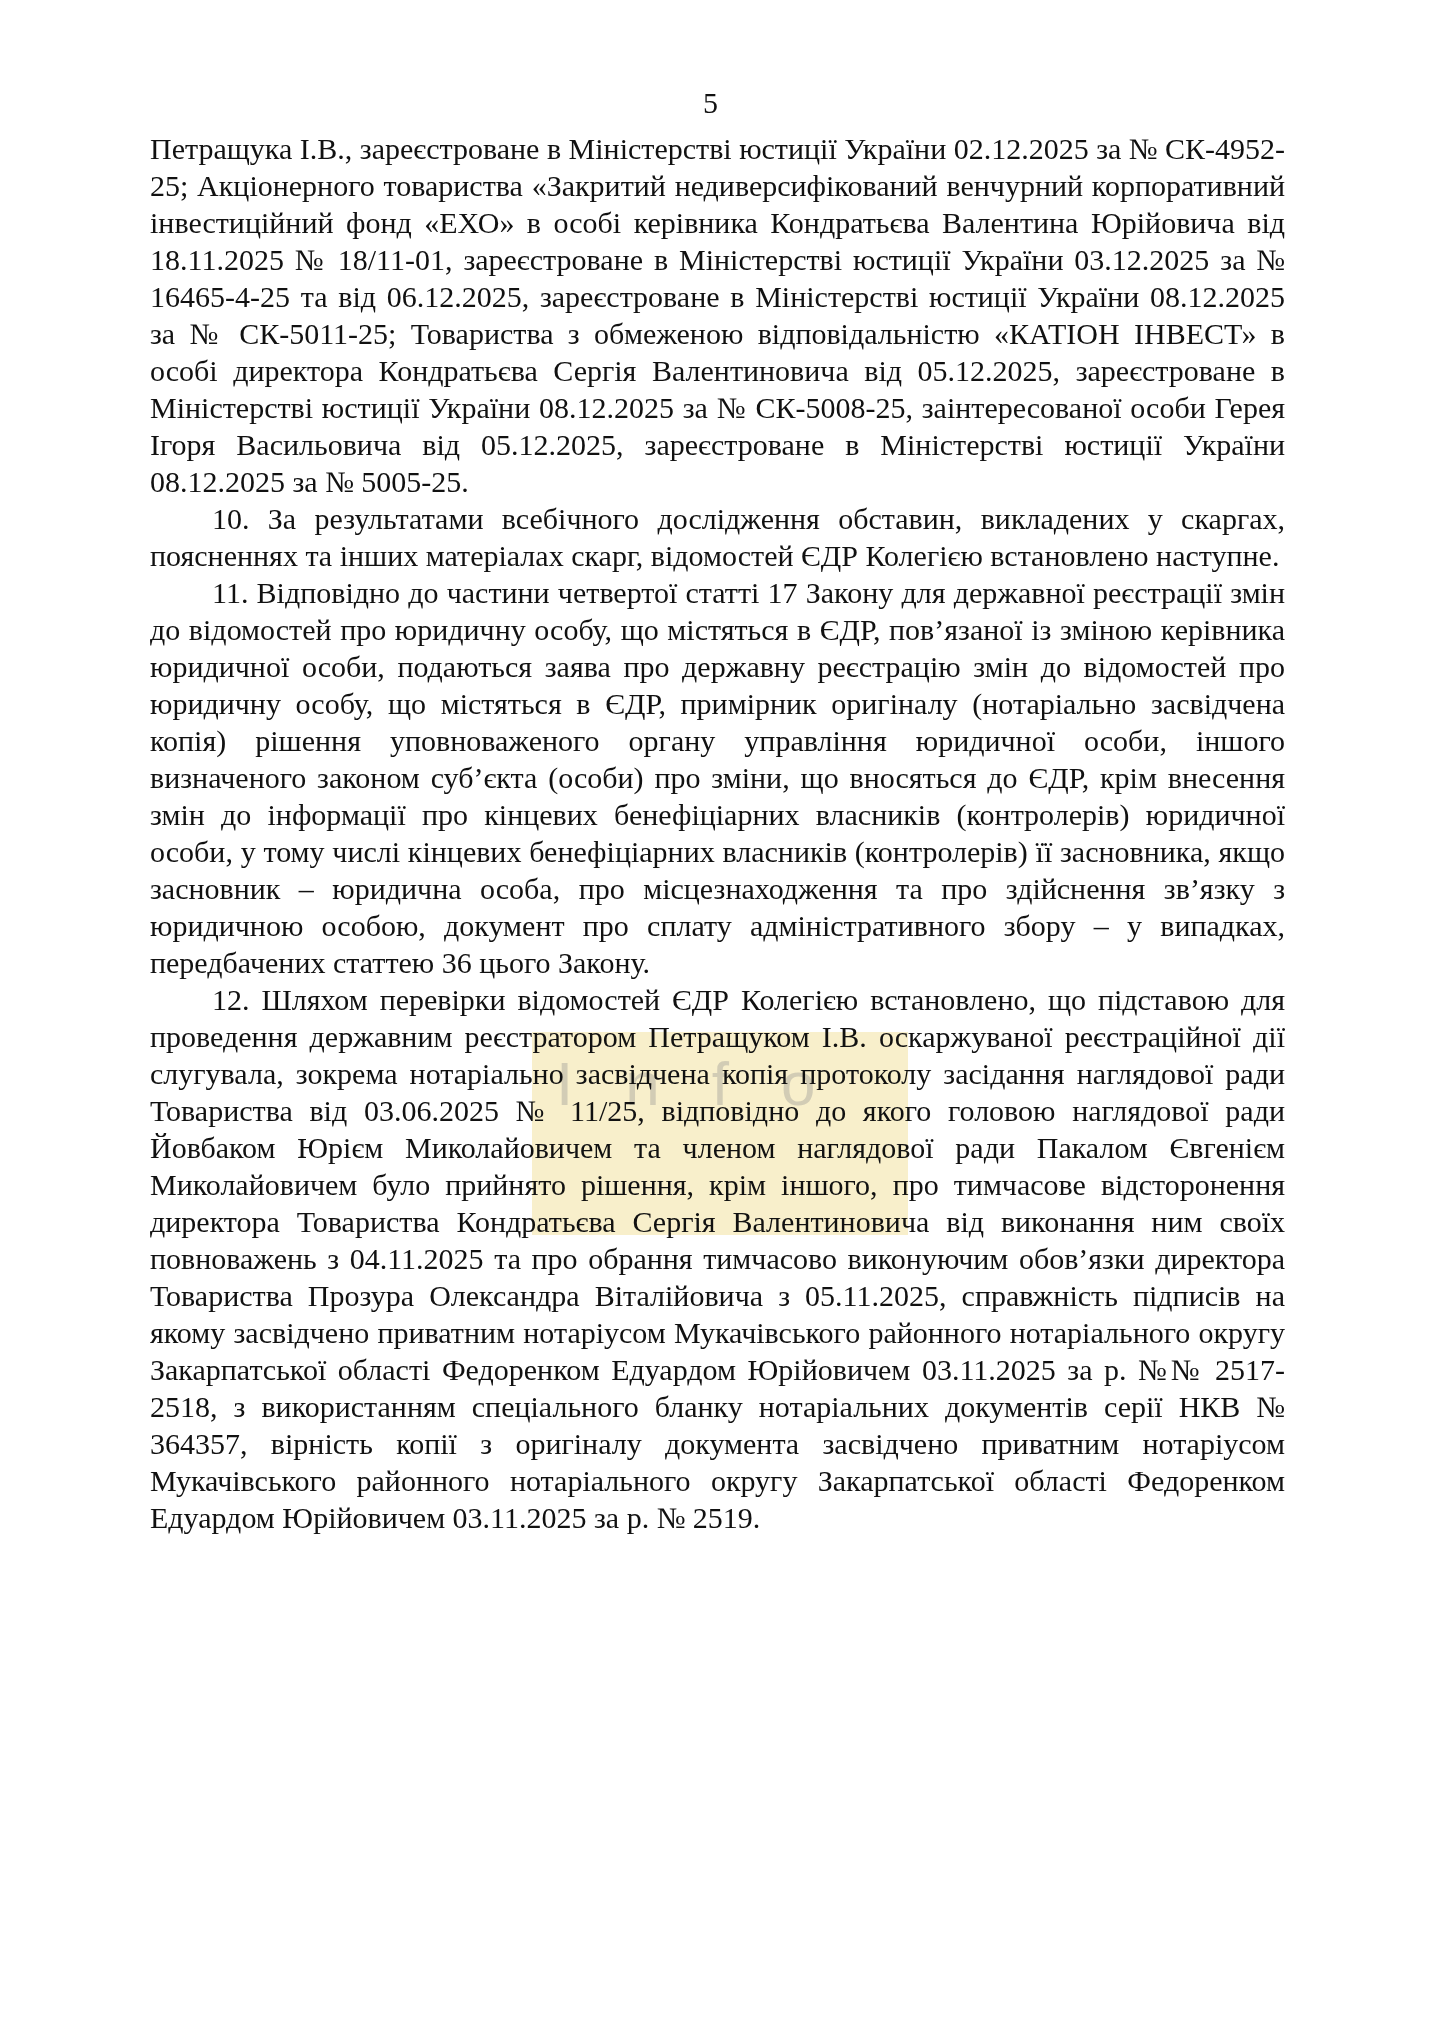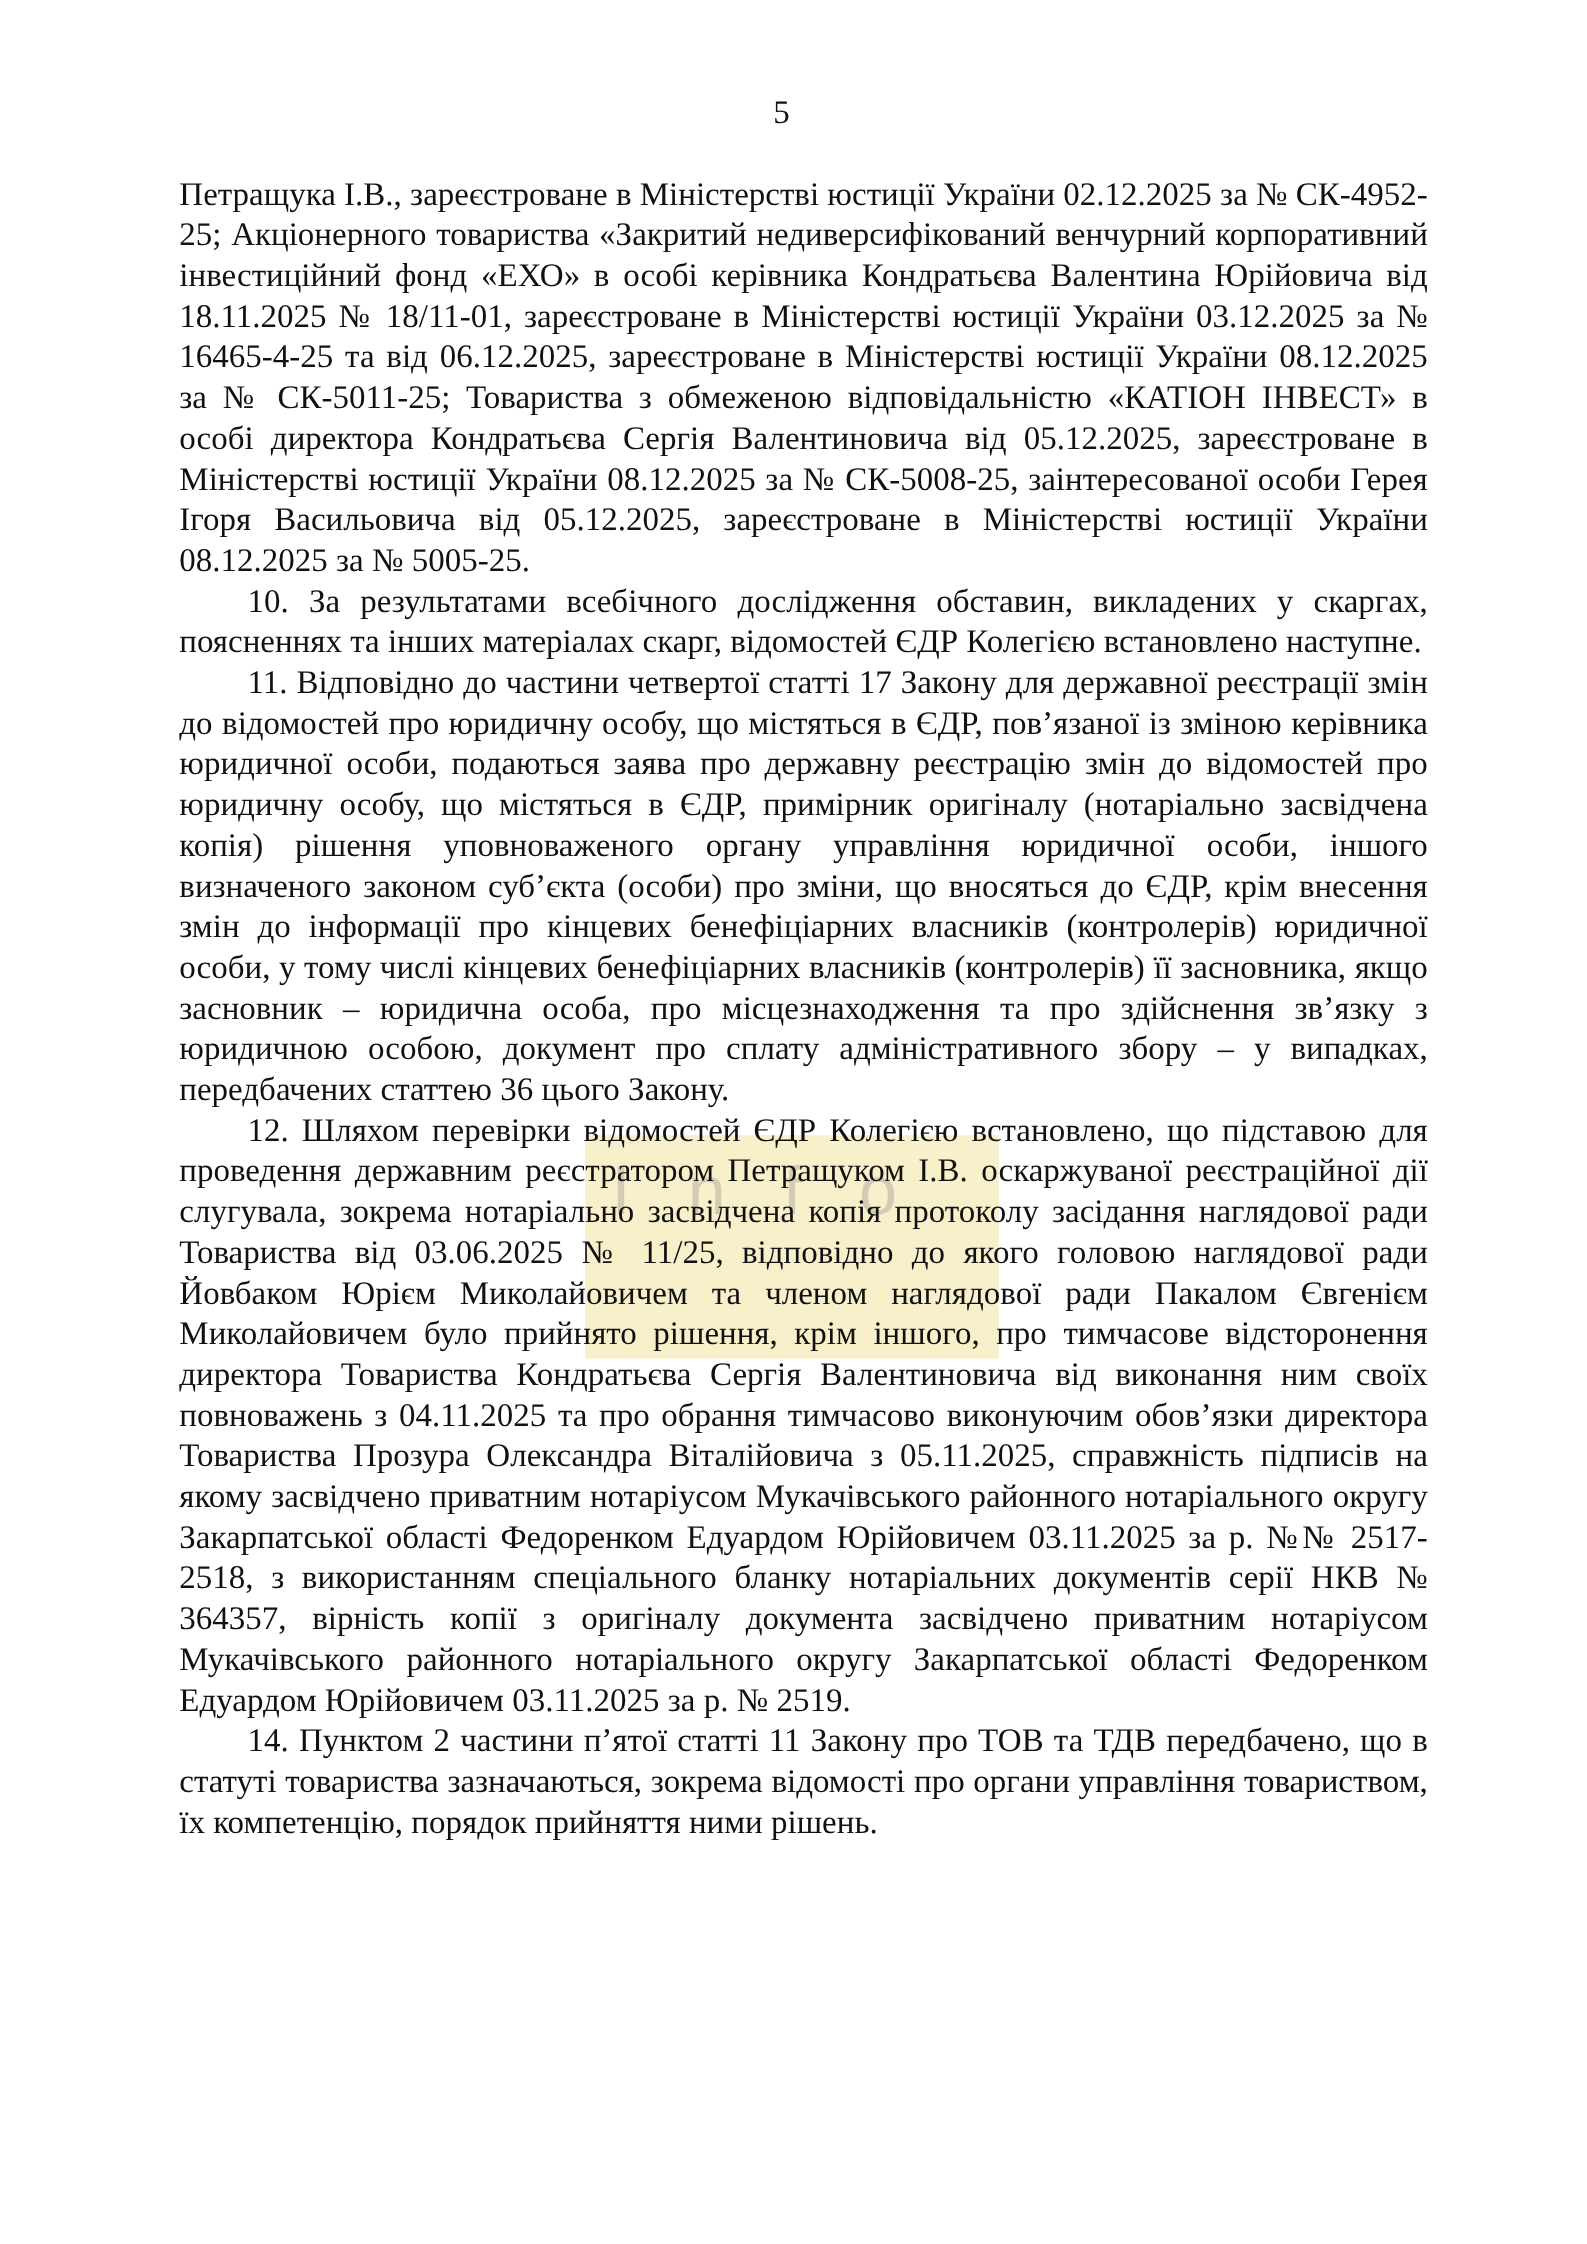--- a/index.html
+++ b/index.html
@@ -54,13 +54,12 @@
   .content{
     position:absolute;
     z-index:1;
-    left:163px;
+    left:150px;
     top:130px;
     width:1135px;
     font-size:30px;
     line-height:37px;
     text-align:justify;
-    margin-top:28px;
   }
   .content p{margin:0;padding:0;}
   .content p.indent{text-indent:62px;}

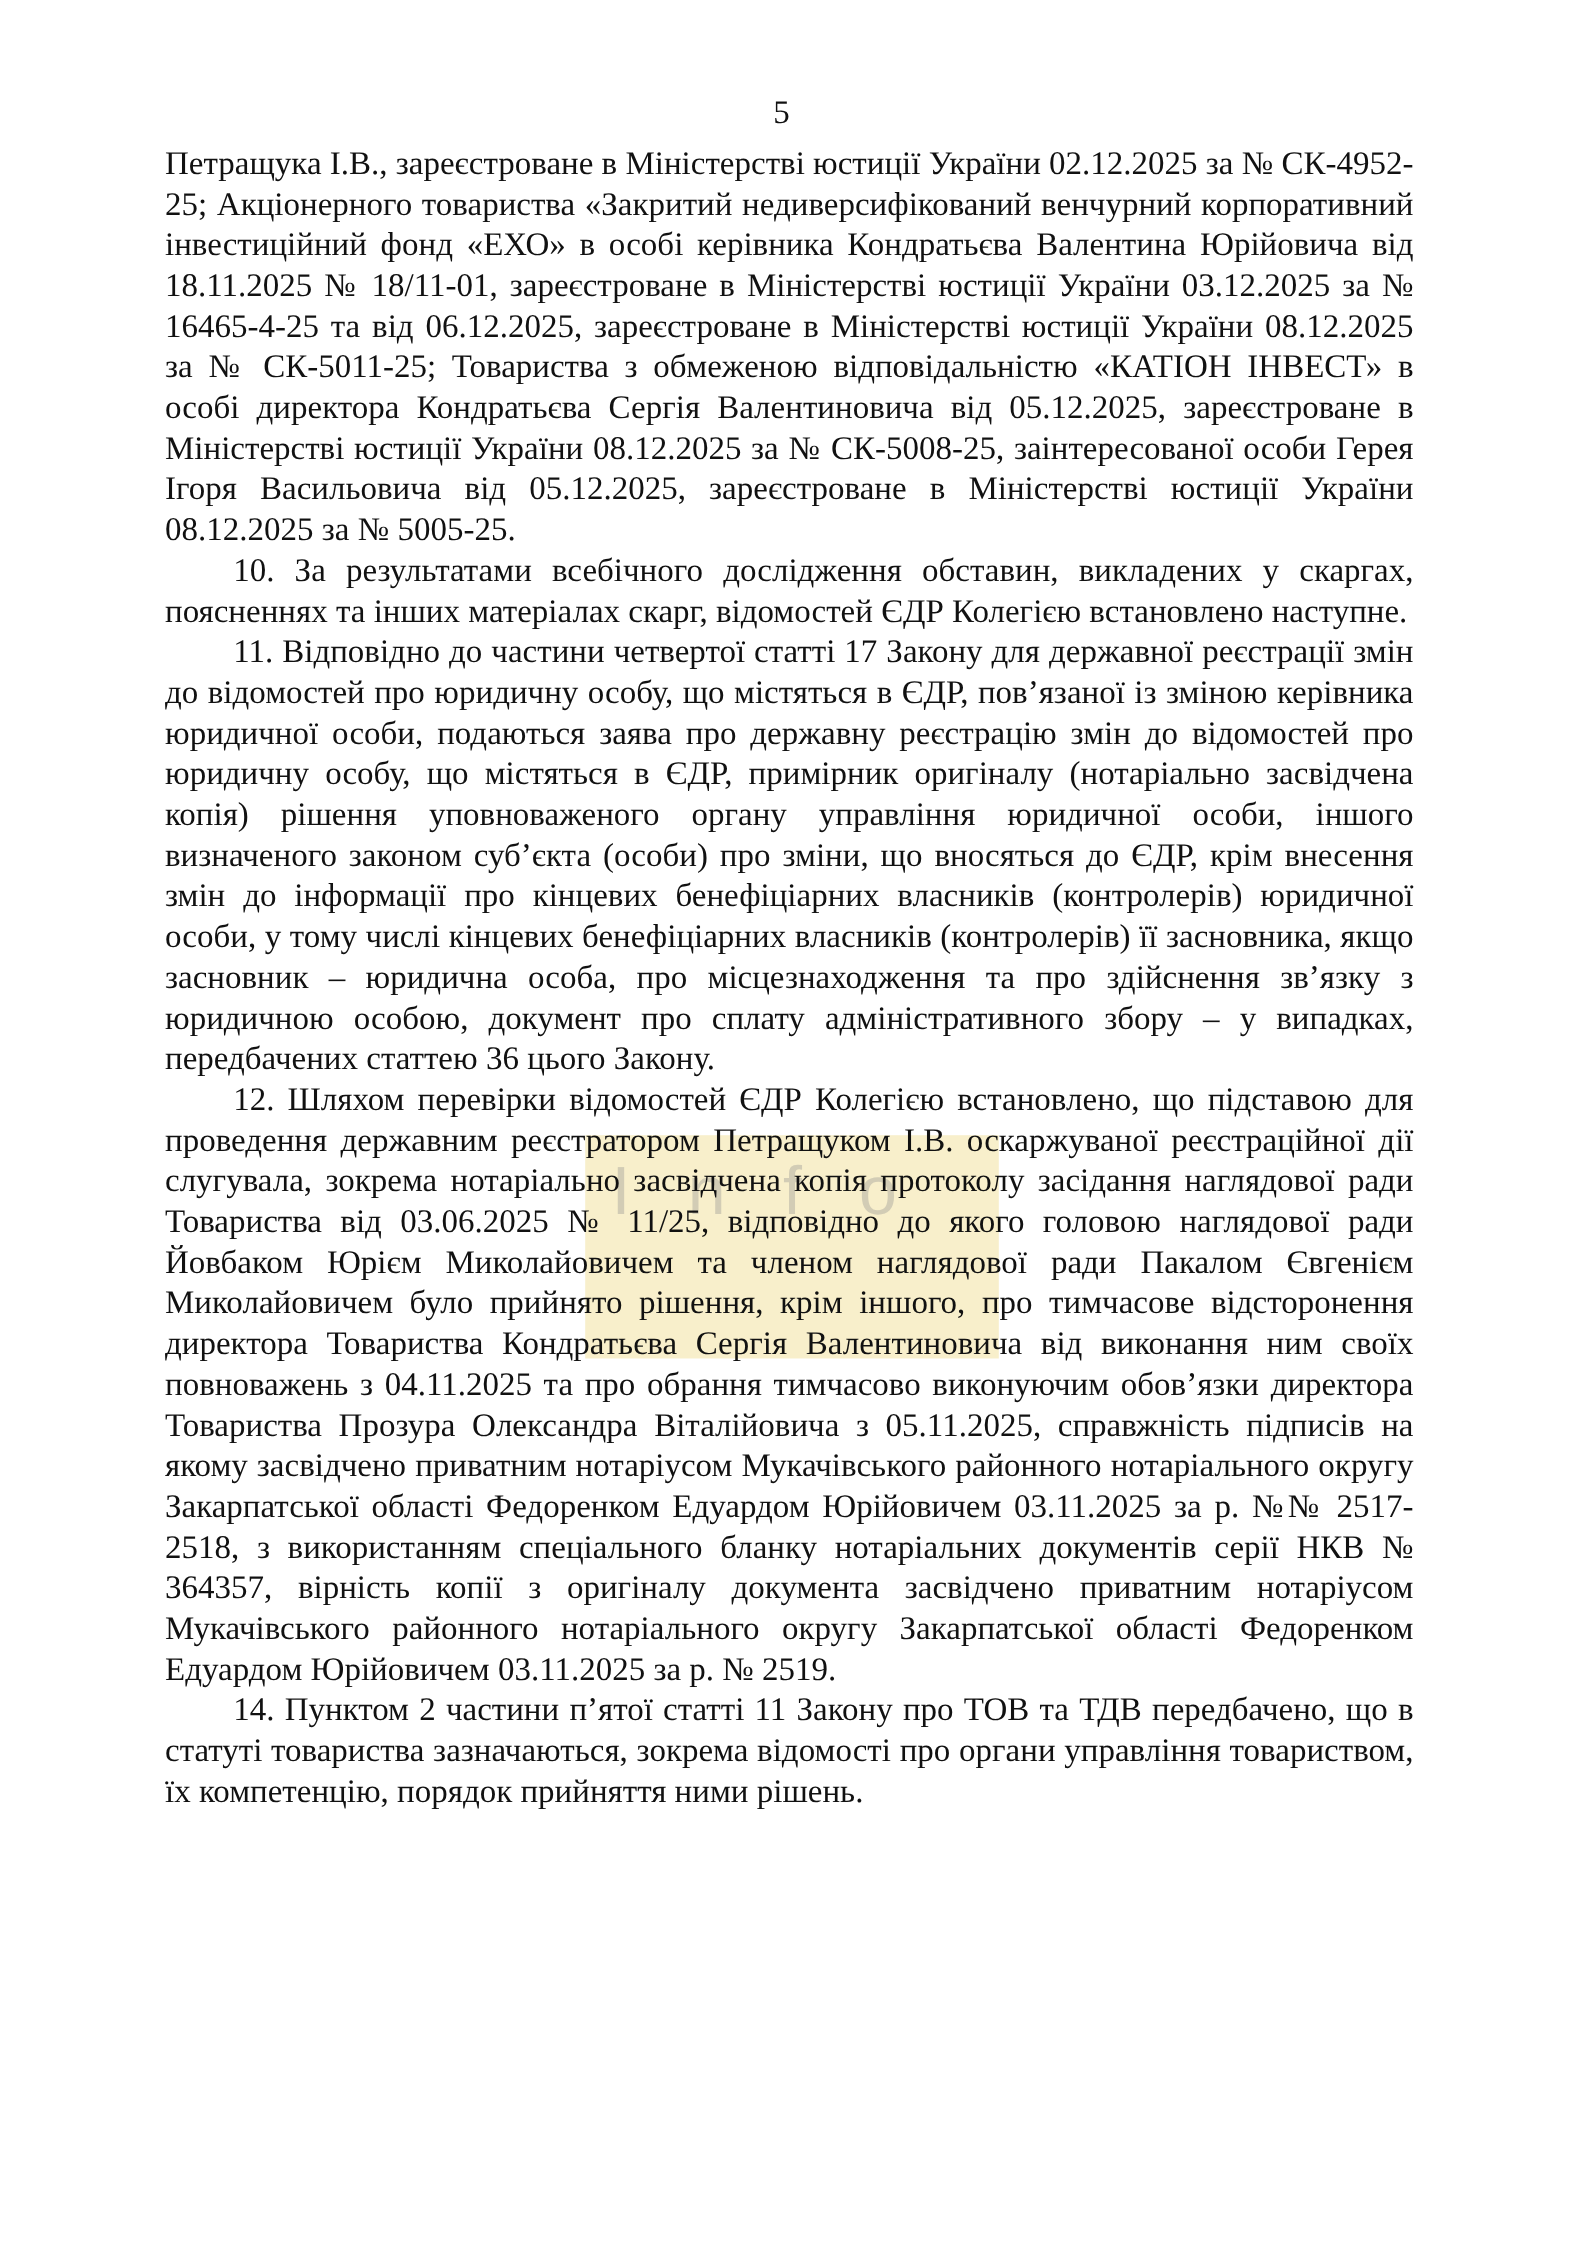--- a/index.html
+++ b/index.html
@@ -81,7 +81,6 @@
     <p class="indent">10. За результатами всебічного дослідження обставин, викладених у скаргах, поясненнях та інших матеріалах скарг, відомостей ЄДР Колегією встановлено наступне.</p>
     <p class="indent">11. Відповідно до частини четвертої статті 17 Закону для державної реєстрації змін до відомостей про юридичну особу, що містяться в ЄДР, пов’язаної із зміною керівника юридичної особи, подаються заява про державну реєстрацію змін до відомостей про юридичну особу, що містяться в ЄДР, примірник оригіналу (нотаріально засвідчена копія) рішення уповноваженого органу управління юридичної особи, іншого визначеного законом суб’єкта (особи) про зміни, що вносяться до ЄДР, крім внесення змін до інформації про кінцевих бенефіціарних власників (контролерів) юридичної особи, у тому числі кінцевих бенефіціарних власників (контролерів) її засновника, якщо засновник – юридична особа, про місцезнаходження та про здійснення зв’язку з юридичною особою, документ про сплату адміністративного збору – у випадках, передбачених статтею 36 цього Закону.</p>
     <p class="indent">12. Шляхом перевірки відомостей ЄДР Колегією встановлено, що підставою для проведення державним реєстратором Петращуком І.В. оскаржуваної реєстраційної дії слугувала, зокрема нотаріально засвідчена копія протоколу засідання наглядової ради Товариства від 03.06.2025 № 11/25, відповідно до якого головою наглядової ради Йовбаком Юрієм Миколайовичем та членом наглядової ради Пакалом Євгенієм Миколайовичем було прийнято рішення, крім іншого, про тимчасове відсторонення директора Товариства Кондратьєва Сергія Валентиновича від виконання ним своїх повноважень з 04.11.2025 та про обрання тимчасово виконуючим обов’язки директора Товариства Прозура Олександра Віталійовича з 05.11.2025, справжність підписів на якому засвідчено приватним нотаріусом Мукачівського районного нотаріального округу Закарпатської області Федоренком Едуардом Юрійовичем 03.11.2025 за р. №№ 2517-2518, з використанням спеціального бланку нотаріальних документів серії НКВ № 364357, вірність копії з оригіналу документа засвідчено приватним нотаріусом Мукачівського районного нотаріального округу Закарпатської області Федоренком Едуардом Юрійовичем 03.11.2025 за р. № 2519.</p>
-    <p class="indent">14. Пунктом 2 частини п’ятої статті 11 Закону про ТОВ та ТДВ передбачено, що в статуті товариства зазначаються, зокрема відомості про органи управління товариством, їх компетенцію, порядок прийняття ними рішень.</p>
   </div>
 
 </div>

